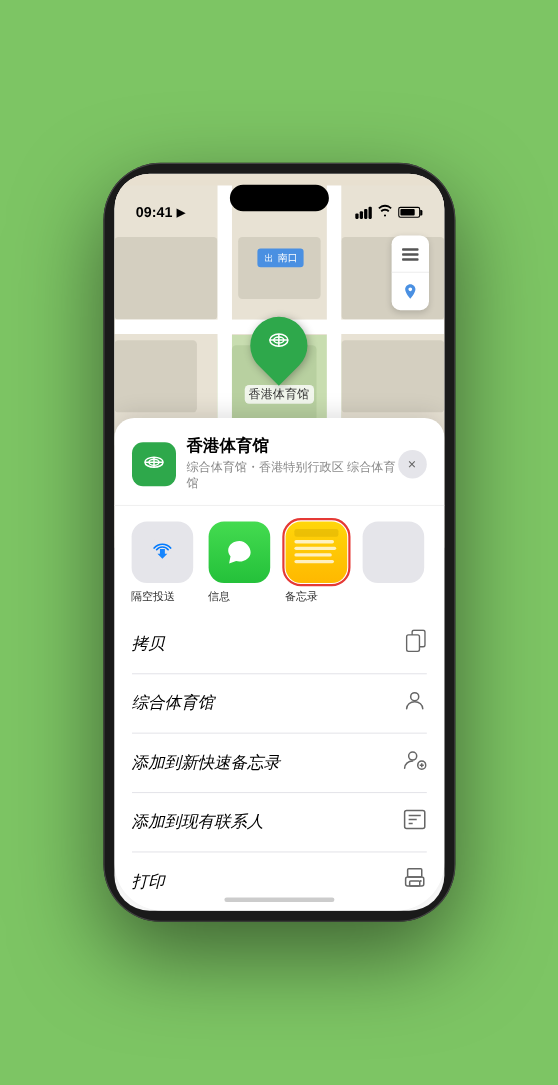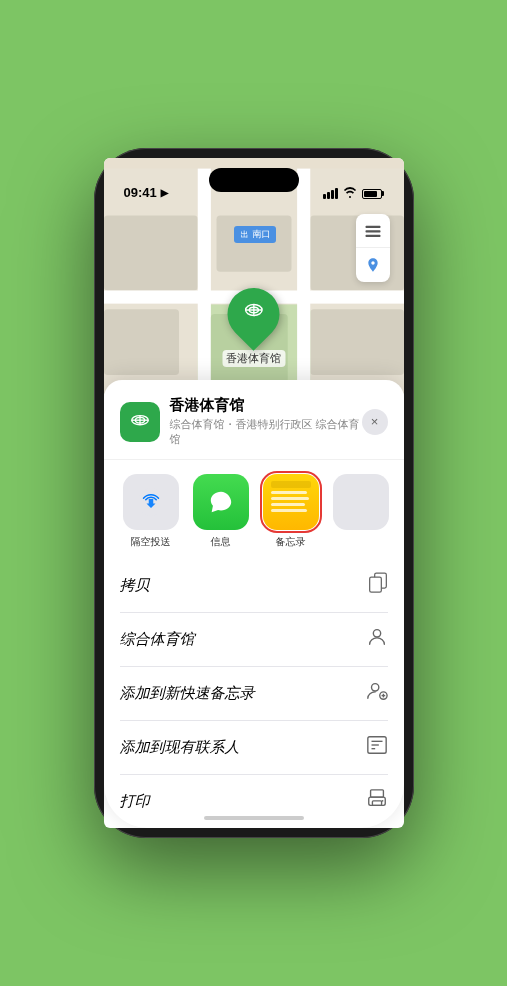--- a/index.html
+++ b/index.html
@@ -24,7 +24,7 @@
       width: 100%;
       height: 100%;
       background: #fff;
-      border-radius: 6px;
+      border-radius: 32px;
       overflow: hidden;
       position: relative;
     }

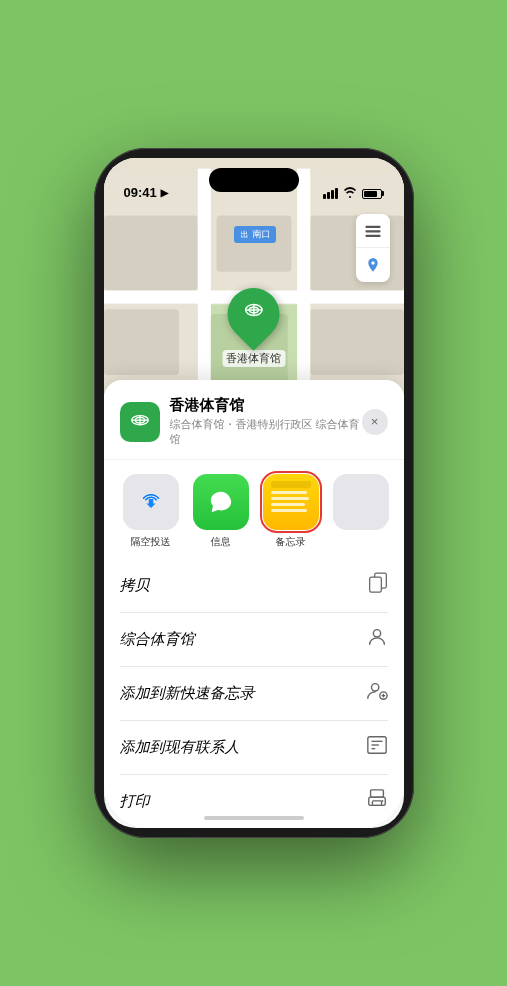--- a/index.html
+++ b/index.html
@@ -234,7 +234,7 @@
     .share-app {
       display: flex;
       flex-direction: column;
-      align-items: center;
+      align-items: flex-start;
       gap: 5px;
       flex-shrink: 0;
       width: 62px;

